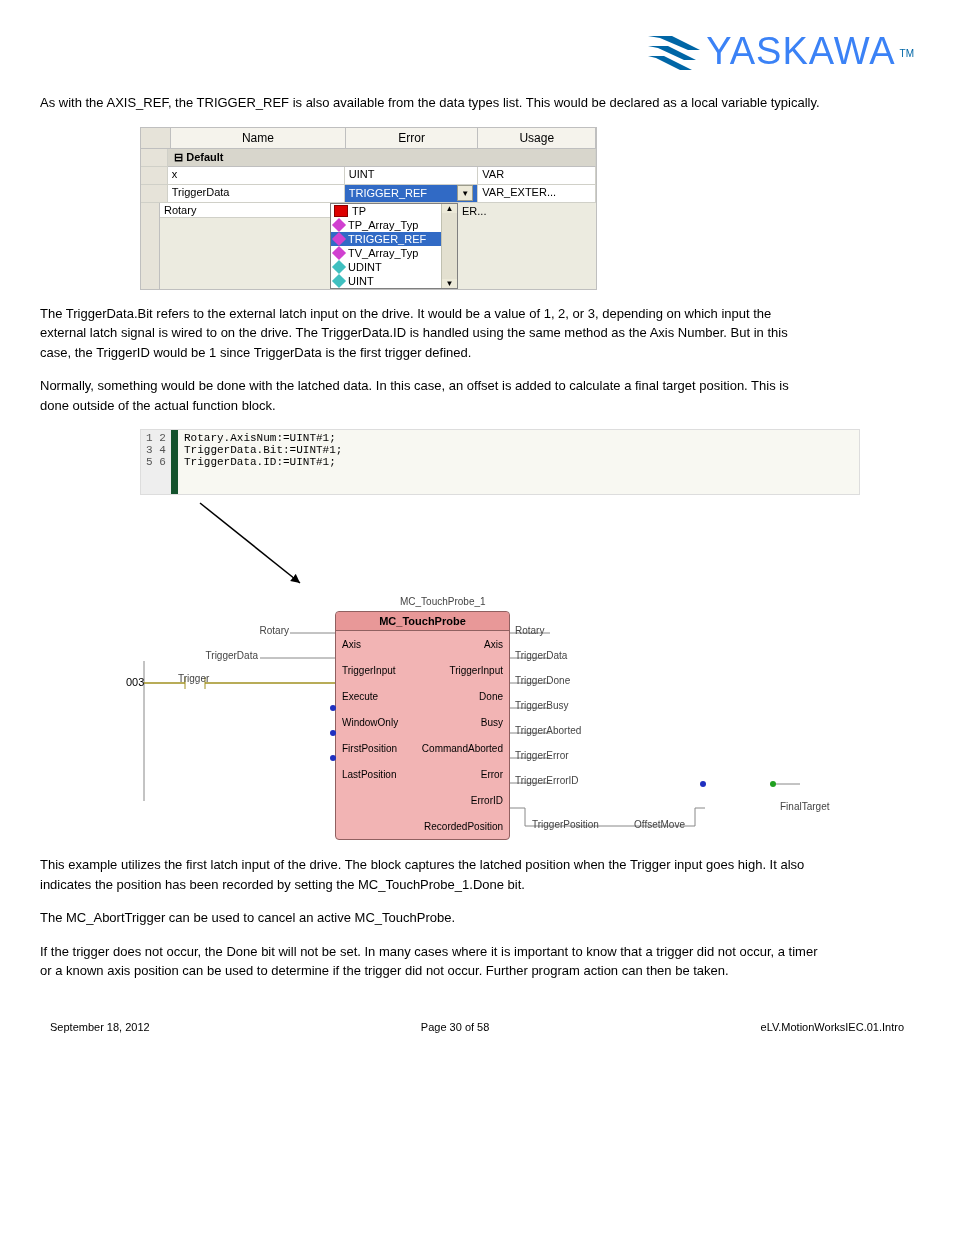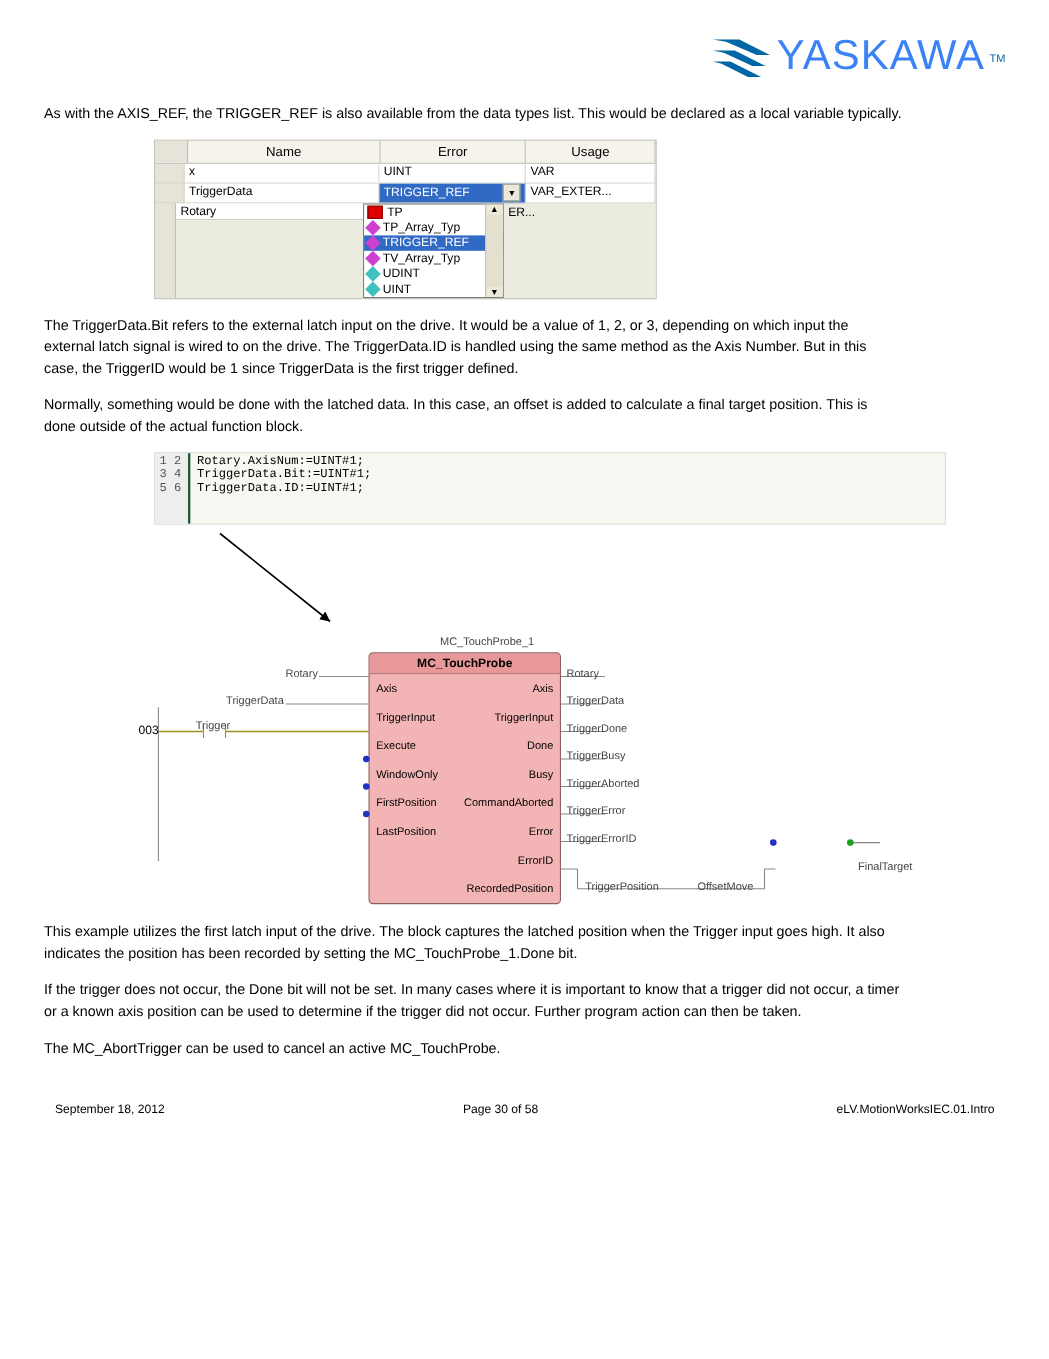--- a/index.html
+++ b/index.html
@@ -81,6 +81,10 @@
       <div class="col-type">Error</div>
       <div class="col-usage">Usage</div>
     </div>
+    <div class="var-row default-row">
+      <div class="col-margin"></div>
+      <div class="default-cell">⊟ <span>Default</span></div>
+    </div>
     <div class="var-row">
       <div class="col-margin"></div>
       <div class="col-name">x</div>

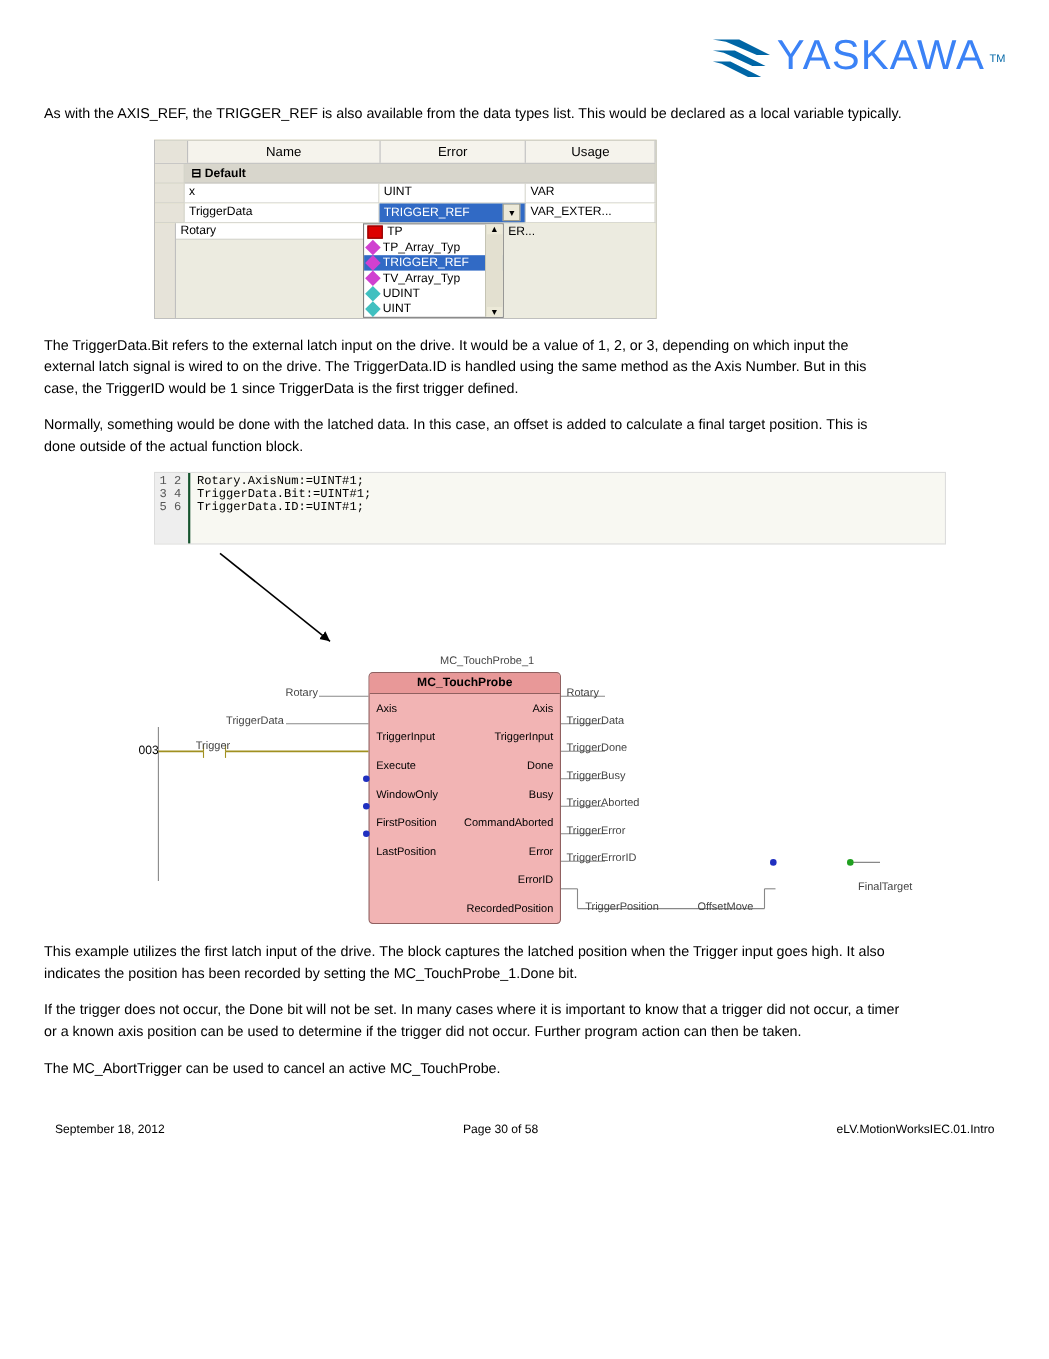--- a/index.html
+++ b/index.html
@@ -41,7 +41,7 @@
 
 .ladder-panel { width: 720px; margin-left: 100px; }
 .code-block { display:flex; background:#f8f8f2; border:1px solid #ddd; }
-.gutter { width:22px; background:#eee; border-right:2px solid #14532d; font-family:'Courier New',monospace; font-size:11px; text-align:left; padding:2px 4px; color:#555; }
+.gutter { width:22px; background:#eee; border-right:7px solid #14532d; font-family:'Courier New',monospace; font-size:11px; text-align:center; padding:2px 4px; color:#555; }
 .code { font-family:'Courier New',monospace; font-size:11px; padding:2px 6px; white-space:pre; }
 .diagram { position:relative; height:340px; margin-top:6px; }
 .fb-block { position:absolute; background:#f2b4b4; border:1px solid #906060; border-radius:4px; font-size:11px; }

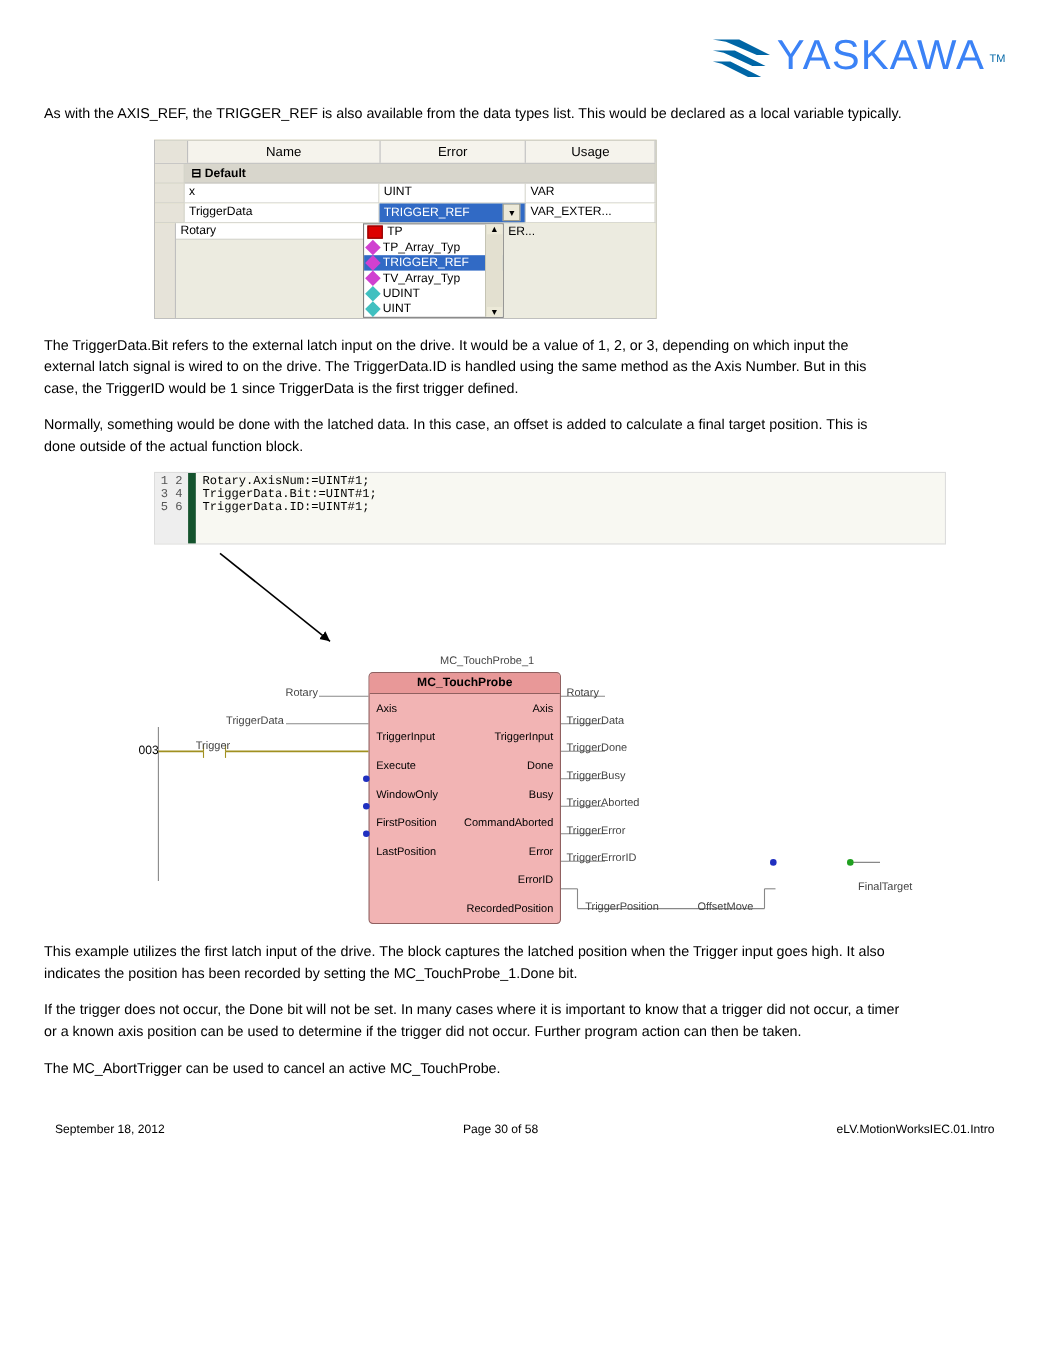--- a/index.html
+++ b/index.html
@@ -260,8 +260,8 @@
   </div>
 
   <p class="body-text">This example utilizes the first latch input of the drive. The block captures the latched position when the Trigger input goes high. It also indicates the position has been recorded by setting the MC_TouchProbe_1.Done bit.</p>
+  <p class="body-text">The MC_AbortTrigger can be used to cancel an active MC_TouchProbe.</p>
   <p class="body-text">If the trigger does not occur, the Done bit will not be set. In many cases where it is important to know that a trigger did not occur, a timer or a known axis position can be used to determine if the trigger did not occur. Further program action can then be taken.</p>
-  <p class="body-text">The MC_AbortTrigger can be used to cancel an active MC_TouchProbe.</p>
 
   <div class="footer">
     <span>September 18, 2012</span>

